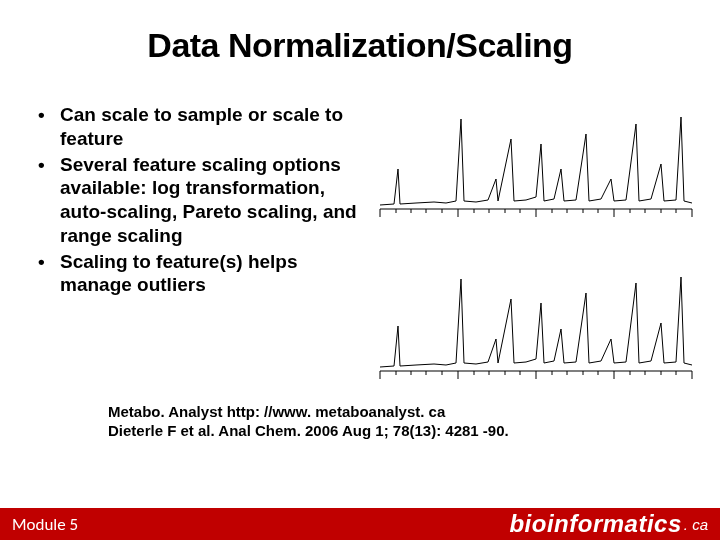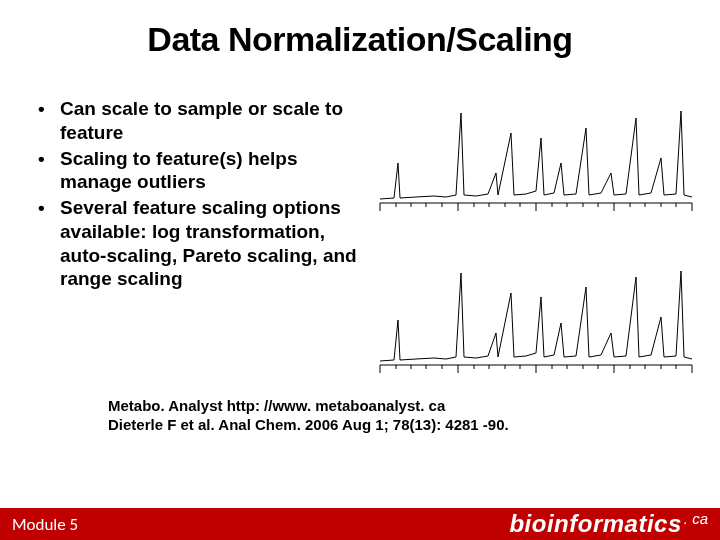--- a/index.html
+++ b/index.html
@@ -16,7 +16,7 @@
     font-size: 34px;
     font-weight: bold;
     text-align: center;
-    padding-top: 20px;
+    padding-top: 26px;
     letter-spacing: -0.5px;
   }
   .content {

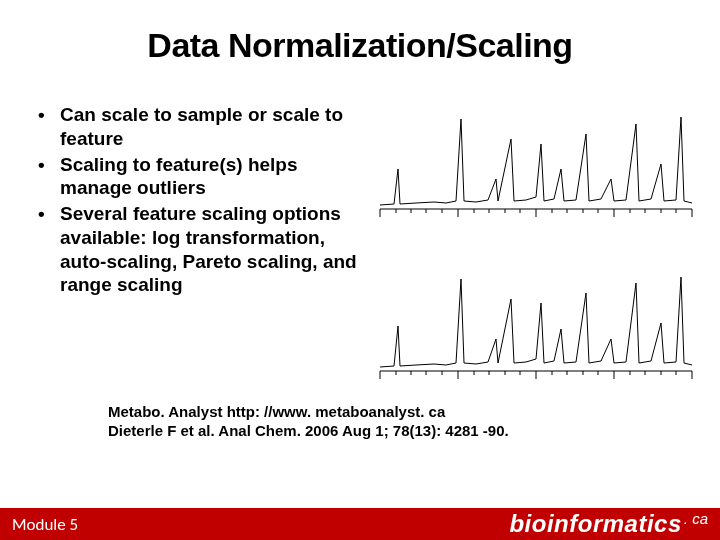--- a/index.html
+++ b/index.html
@@ -106,8 +106,8 @@
 <div class="content">
   <ul class="bullets">
     <li>Can scale to sample or scale to feature</li>
+    <li>Several feature scaling options available: log transformation, auto-scaling, Pareto scaling, and range scaling</li>
     <li>Scaling to feature(s) helps manage outliers</li>
-    <li>Several feature scaling options available: log transformation, auto-scaling, Pareto scaling, and range scaling</li>
   </ul>
 
   <div class="graphs">

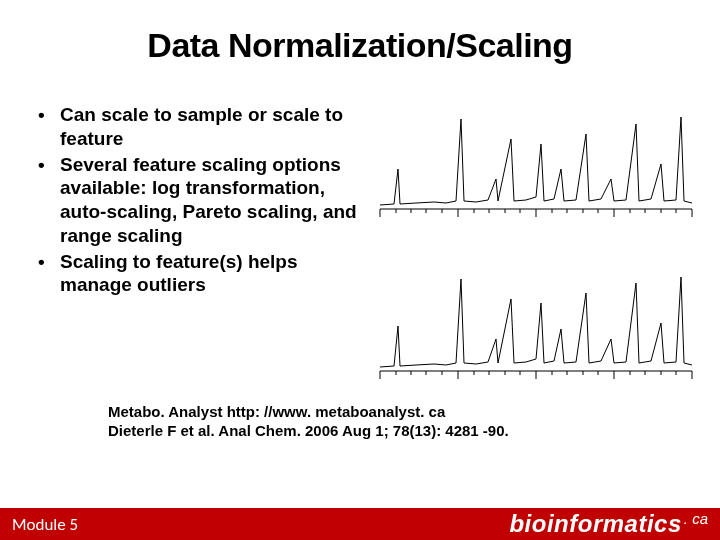--- a/index.html
+++ b/index.html
@@ -83,7 +83,7 @@
   .brand {
     font-family: Arial, sans-serif;
     display: flex;
-    align-items: flex-start;
+    align-items: center;
   }
   .brand-main {
     font-size: 24px;

